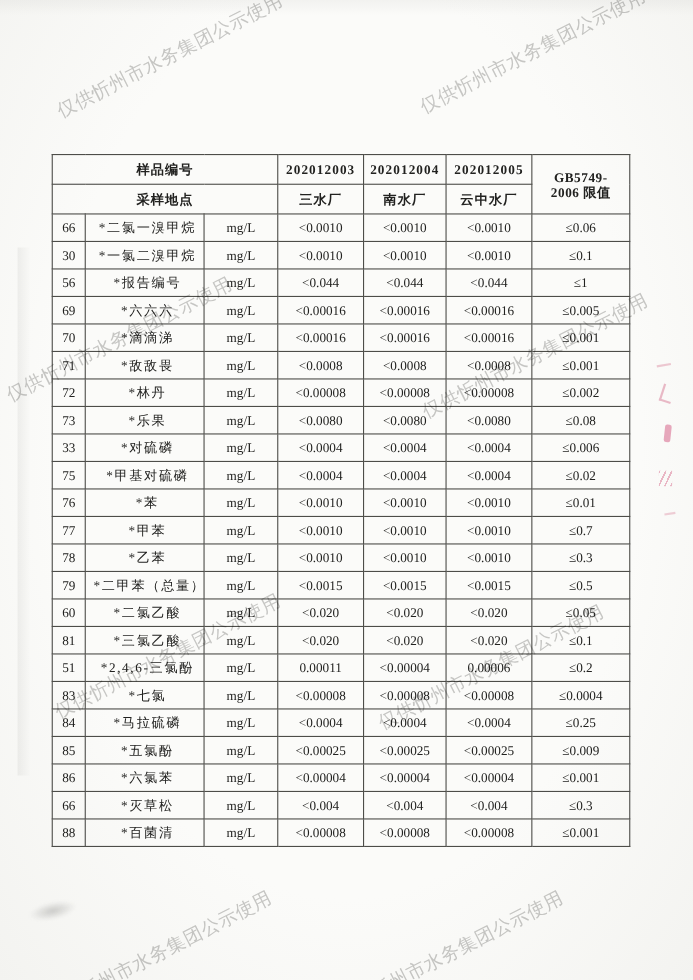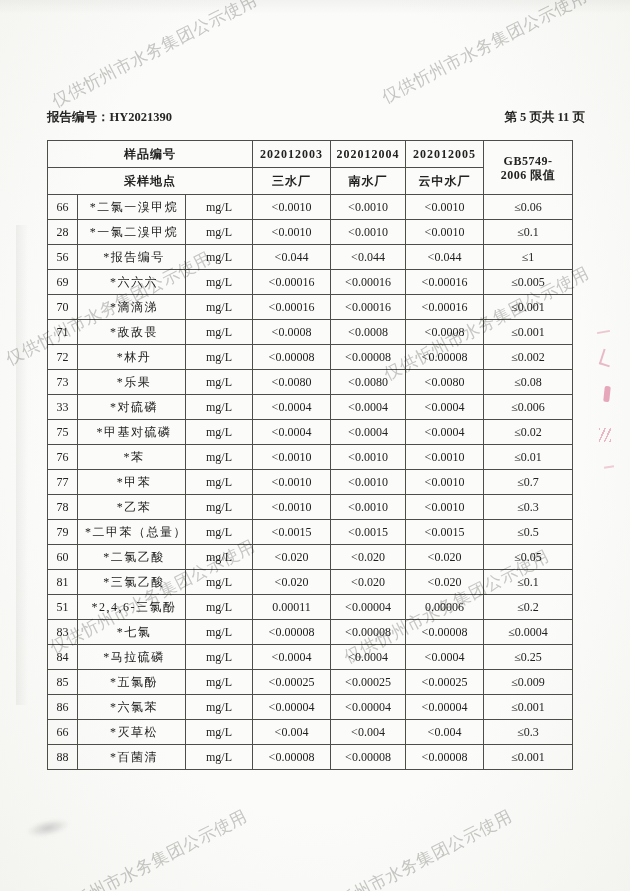--- a/index.html
+++ b/index.html
@@ -120,10 +120,6 @@
   <div class="wm wm7">仅供忻州市水务集团公示使用</div>
   <div class="wm wm8">仅供忻州市水务集团公示使用</div>
 
-  <div class="meta-line">
-    <span>报告编号：HY2021390</span>
-    <span>第 5 页共 11 页</span>
-  </div>
 
   <table class="report">
     <colgroup>

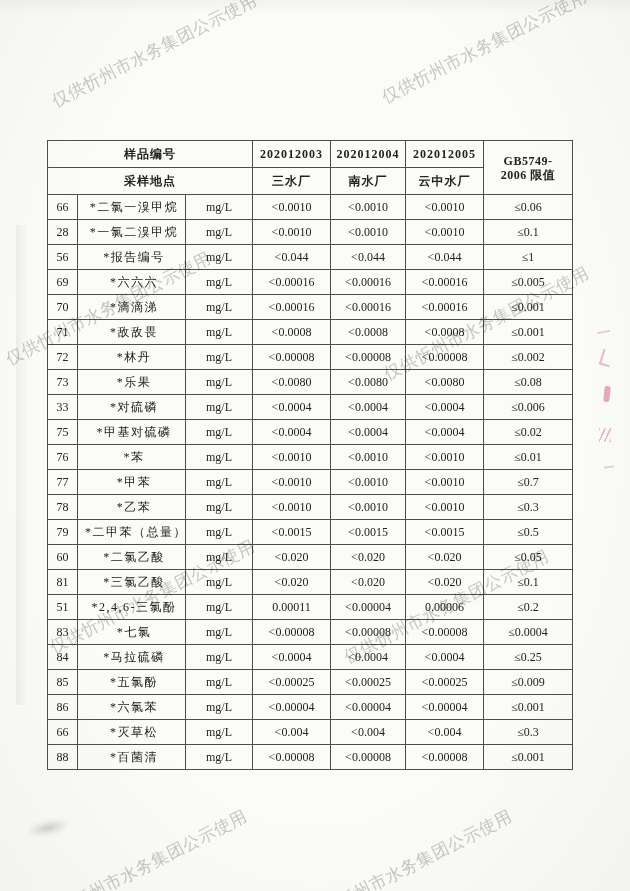--- a/index.html
+++ b/index.html
@@ -160,7 +160,7 @@
           <td>≤0.06</td>
         </tr>
         <tr>
-          <td>28</td>
+          <td>30</td>
           <td class="param">*一氯二溴甲烷</td>
           <td>mg/L</td>
           <td>&lt;0.0010</td>

